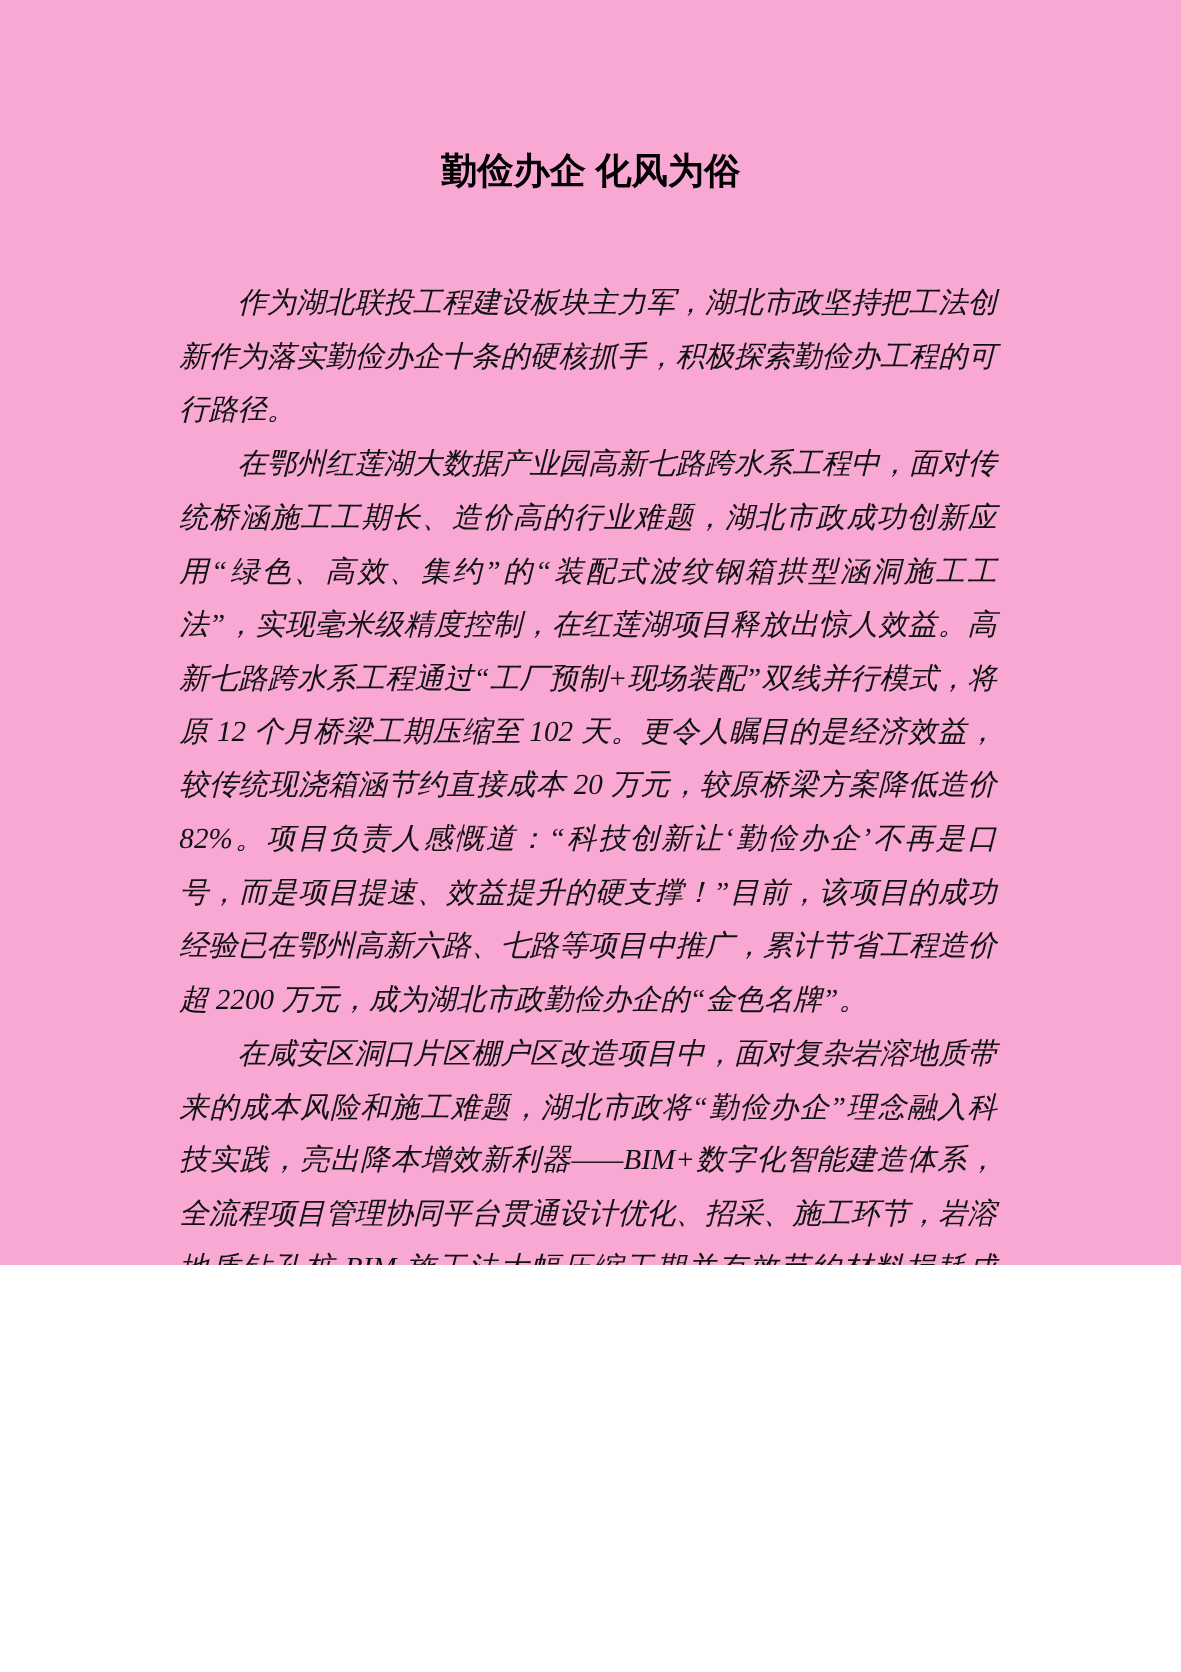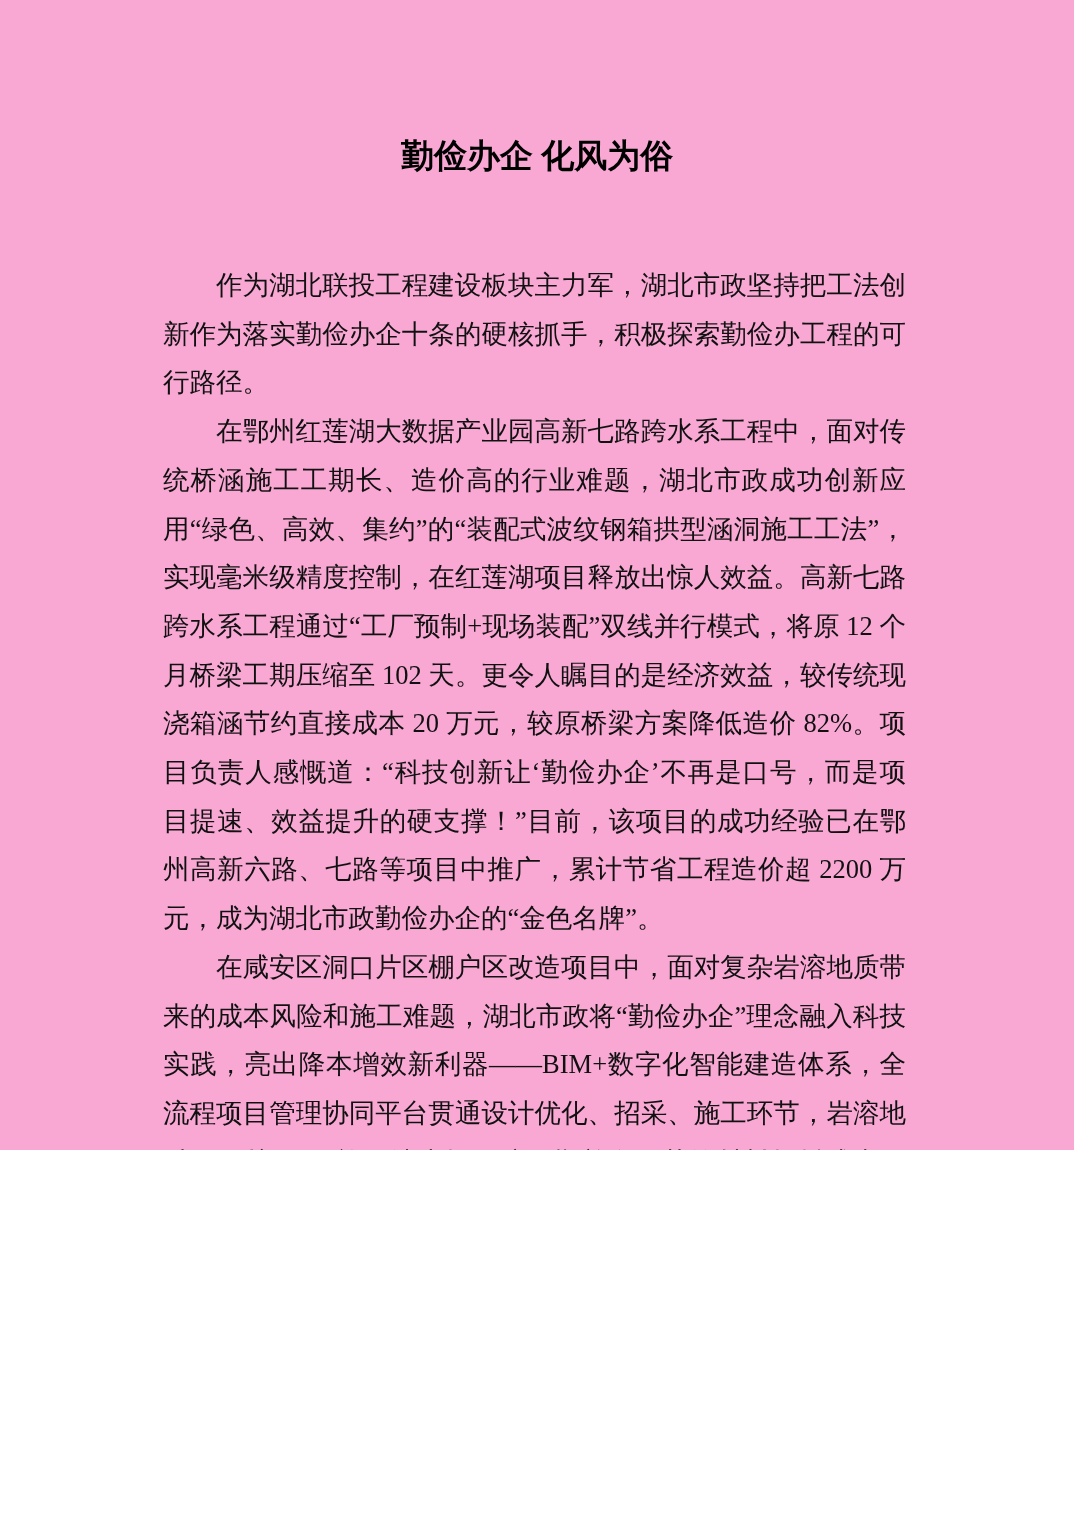--- a/index.html
+++ b/index.html
@@ -31,9 +31,10 @@
   }
   .doc-body {
     position: absolute;
-    top: 261px;
+    top: 251px;
     left: 163px;
     right: 168px;
+    font-style: italic;
   }
   .doc-body p {
     margin: 0;

